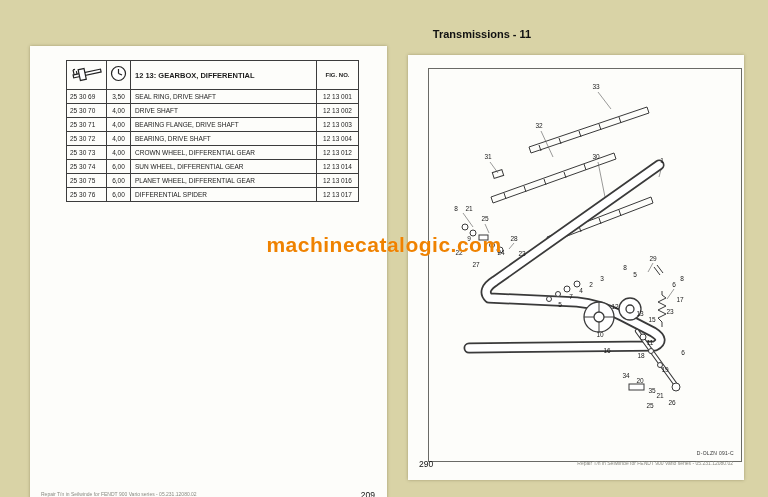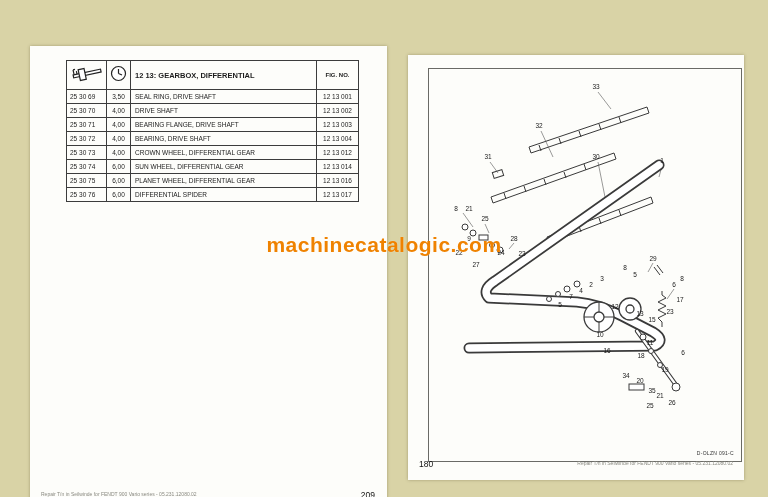--- a/index.html
+++ b/index.html
@@ -49,6 +49,7 @@
 
 <div class="viewport">
 
+  <div class="heading heading-right">Transmissions - 11</div>
 
   <div class="page pgleft">
     <table class="parts">

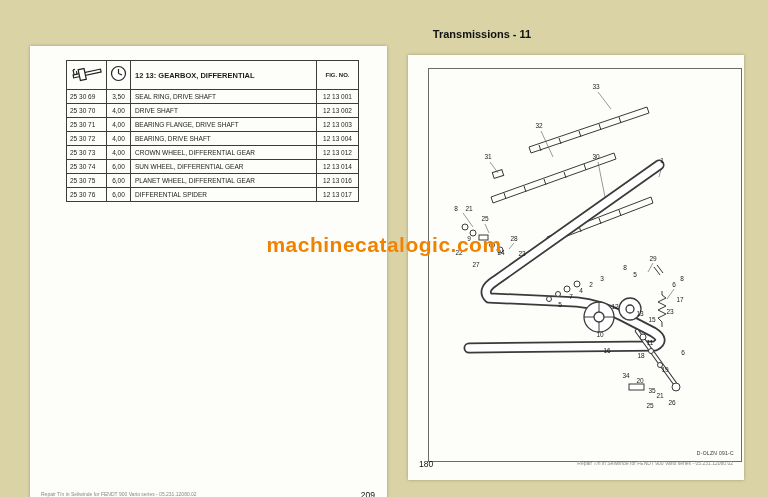--- a/index.html
+++ b/index.html
@@ -252,7 +252,7 @@
       <div class="ref-label">D-OLZN 091-C</div>
     </div>
 
-    <div class="foot-page fp-r">180</div>
+    <div class="foot-page fp-r">290</div>
     <div class="foot-text ft-r">Repair T/n in Seilwinde for FENDT 900 Vario series - 05.231.12080.02</div>
   </div>
 

